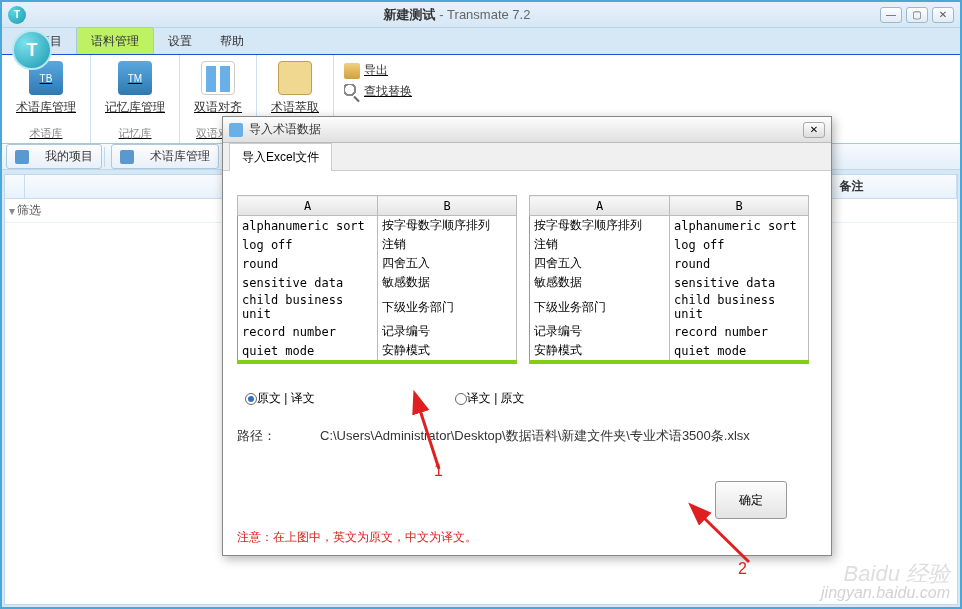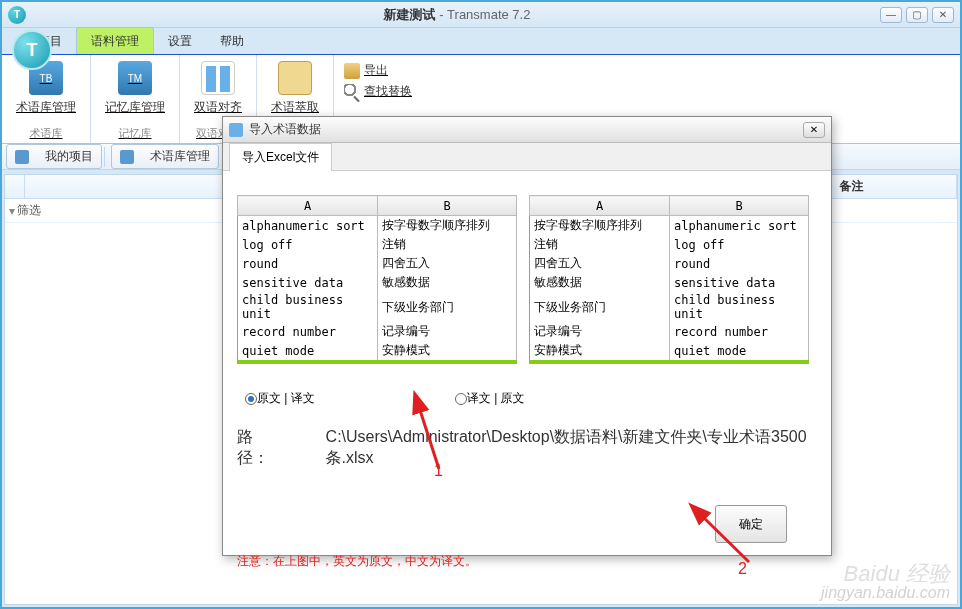--- a/index.html
+++ b/index.html
@@ -83,7 +83,7 @@
 .radio-dot { width: 12px; height: 12px; border: 1px solid #666; border-radius: 50%; display: inline-flex; align-items: center; justify-content: center; }
 .radio-dot.checked::after { content: ""; width: 6px; height: 6px; background: #3070c0; border-radius: 50%; }
 
-.path-row { margin-top: 20px; font-size: 16px; display: flex; gap: 44px; }
+.path-row { margin-top: 20px; font-size: 13px; display: flex; gap: 44px; }
 .path-label { color: #333; }
 .path-value { color: #333; font-family: SimSun, Arial; }
 

